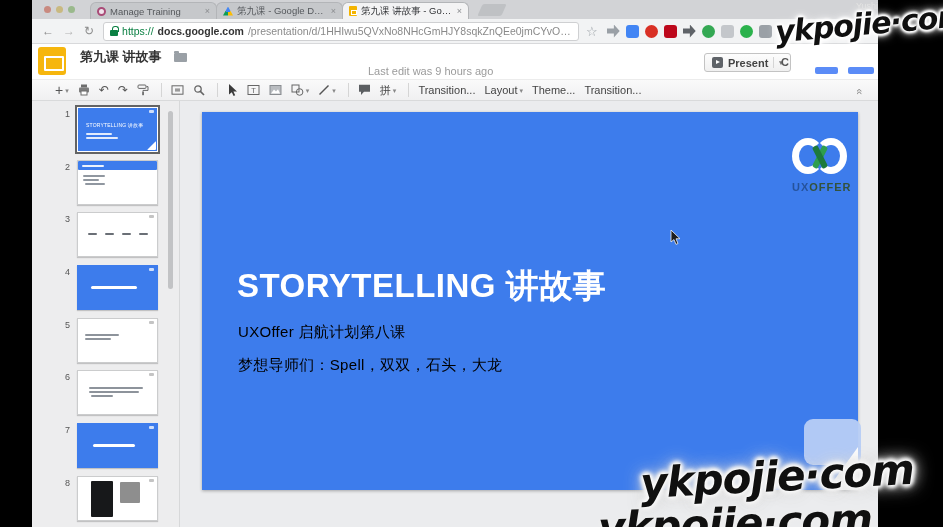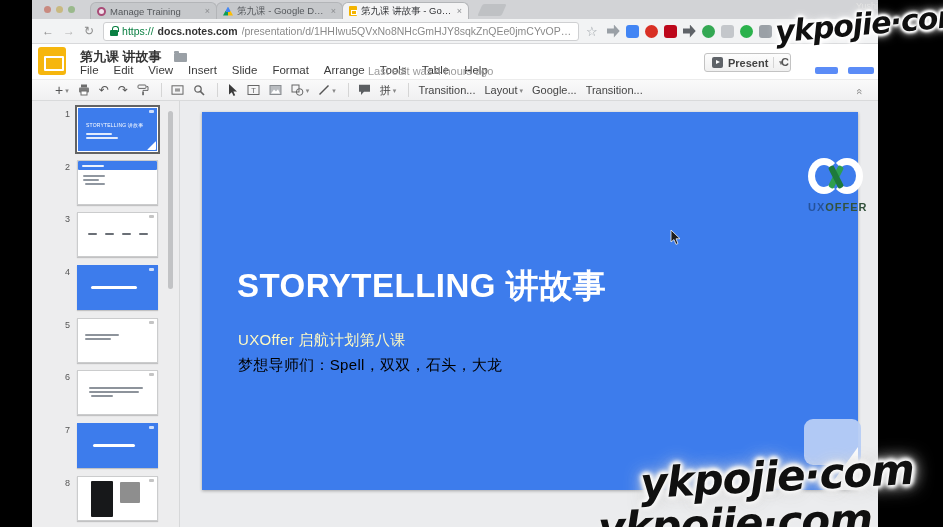--- a/index.html
+++ b/index.html
@@ -180,7 +180,7 @@
       <div class="urlfield">
         <span class="lock-icon"></span>
         <span class="url-protocol">https://</span>
-          <span class="url-host">docs.notes.com</span>
+          <span class="url-host">docs.google.com</span>
           <span class="url-path">/presentation/d/1HHIwu5QVxNo8NHcGmHJY8sqkZnQEe0jmCYvOPB3B4hM/edit#slide=id...</span>
       </div>
       <span class="star-icon">☆</span>

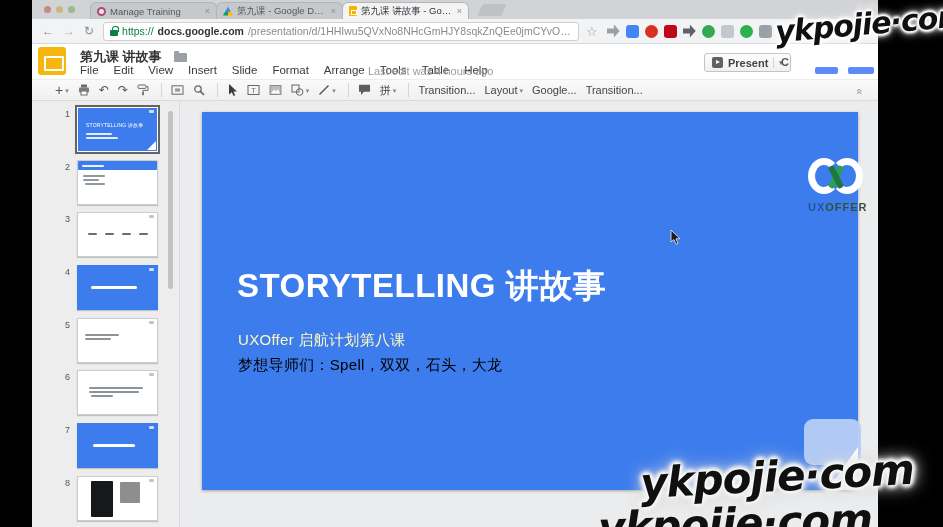--- a/index.html
+++ b/index.html
@@ -201,18 +201,6 @@
       <div class="slides-logo"></div>
       <div class="doc-title">第九课 讲故事</div>
       <div class="folder-icon"></div>
-      <div class="menus">
-          <span class="menu-item">File</span>
-          <span class="menu-item">Edit</span>
-          <span class="menu-item">View</span>
-          <span class="menu-item">Insert</span>
-          <span class="menu-item">Slide</span>
-          <span class="menu-item">Format</span>
-          <span class="menu-item">Arrange</span>
-          <span class="menu-item">Tools</span>
-          <span class="menu-item">Table</span>
-          <span class="menu-item">Help</span>
-        </div>
       <div class="last-edit">Last edit was 4 hours ago</div>
       <div class="present-btn">
         <span class="present-play"></span>

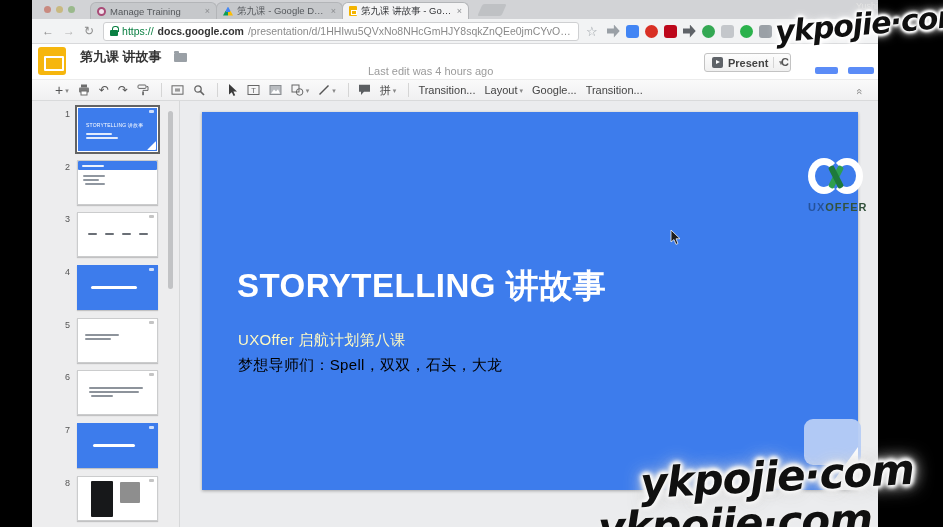--- a/index.html
+++ b/index.html
@@ -201,7 +201,7 @@
       <div class="slides-logo"></div>
       <div class="doc-title">第九课 讲故事</div>
       <div class="folder-icon"></div>
-      <div class="last-edit">Last edit was 4 hours ago</div>
+      <div class="last-edit">Last edit was 9 hours ago</div>
       <div class="present-btn">
         <span class="present-play"></span>
         <span>Present</span>

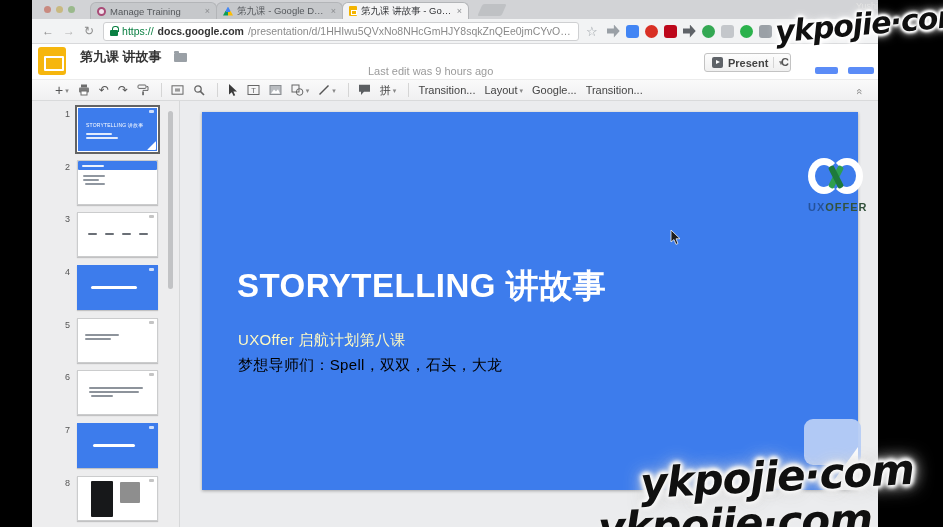--- a/index.html
+++ b/index.html
@@ -326,7 +326,7 @@
           <span class="tb-caret">▾</span>
         </div>
         <div class="tb-item">
-          <span class="tb-label">Google...</span>
+          <span class="tb-label">Theme...</span>
         </div>
         <div class="tb-item">
           <span class="tb-label">Transition...</span>

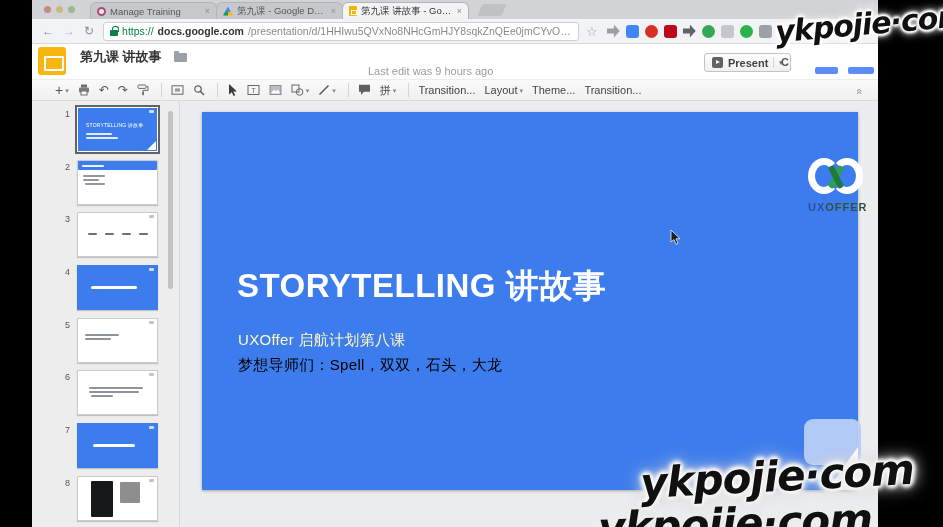--- a/index.html
+++ b/index.html
@@ -110,7 +110,7 @@
   .slide-title{position:absolute;left:35px;top:152px;font-size:33px;font-weight:bold;color:#fff;letter-spacing:.5px;white-space:nowrap;}
   .slide-course{position:absolute;left:36px;top:211px;font-size:15px;color:#fef9c3;letter-spacing:.3px;margin-top:8px;}
   .slide-mentors{position:absolute;left:36px;top:244px;font-size:15px;color:#000000;letter-spacing:.3px;}
-  .slide-logo{position:absolute;left:590px;top:44px;width:56px;height:62px;margin-left:16px;}
+  .slide-logo{position:absolute;left:590px;top:24px;width:56px;height:62px;}
   .logo-mark{position:relative;width:56px;height:42px;}
   .arc{position:absolute;width:32px;height:36px;border:7px solid #fff;border-radius:50%;top:2px;}
   .arc.left{left:0;border-right-color:transparent;transform:rotate(0deg);}

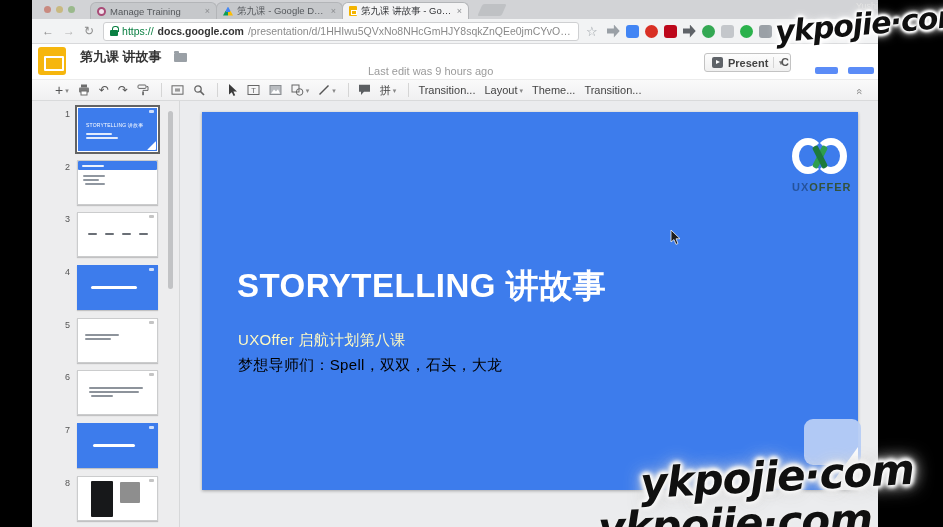--- a/index.html
+++ b/index.html
@@ -108,7 +108,7 @@
   .canvas{flex:1;background:#ebecee;position:relative;}
   .slide{position:absolute;left:22px;top:11px;width:656px;height:378px;background:#3d7cec;box-shadow:0 1px 3px rgba(0,0,0,.3);}
   .slide-title{position:absolute;left:35px;top:152px;font-size:33px;font-weight:bold;color:#fff;letter-spacing:.5px;white-space:nowrap;}
-  .slide-course{position:absolute;left:36px;top:211px;font-size:15px;color:#fef9c3;letter-spacing:.3px;margin-top:8px;}
+  .slide-course{position:absolute;left:36px;top:211px;font-size:15px;color:#000000;letter-spacing:.3px;}
   .slide-mentors{position:absolute;left:36px;top:244px;font-size:15px;color:#000000;letter-spacing:.3px;}
   .slide-logo{position:absolute;left:590px;top:24px;width:56px;height:62px;}
   .logo-mark{position:relative;width:56px;height:42px;}

